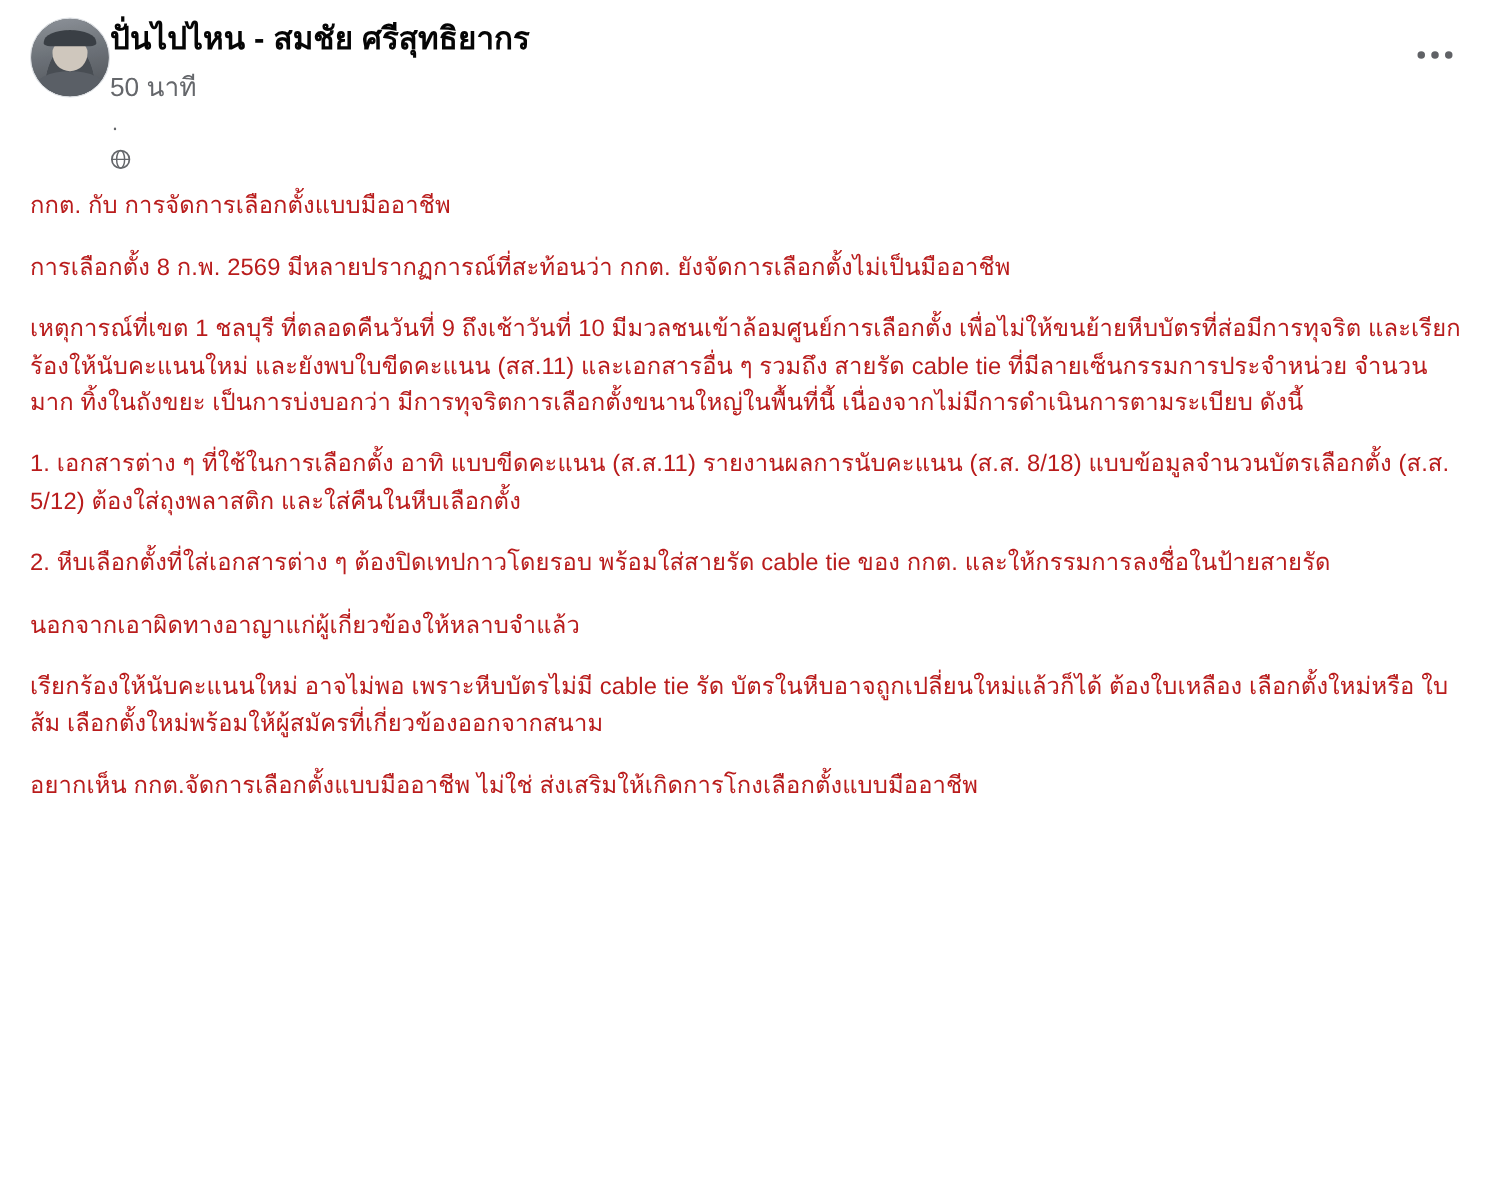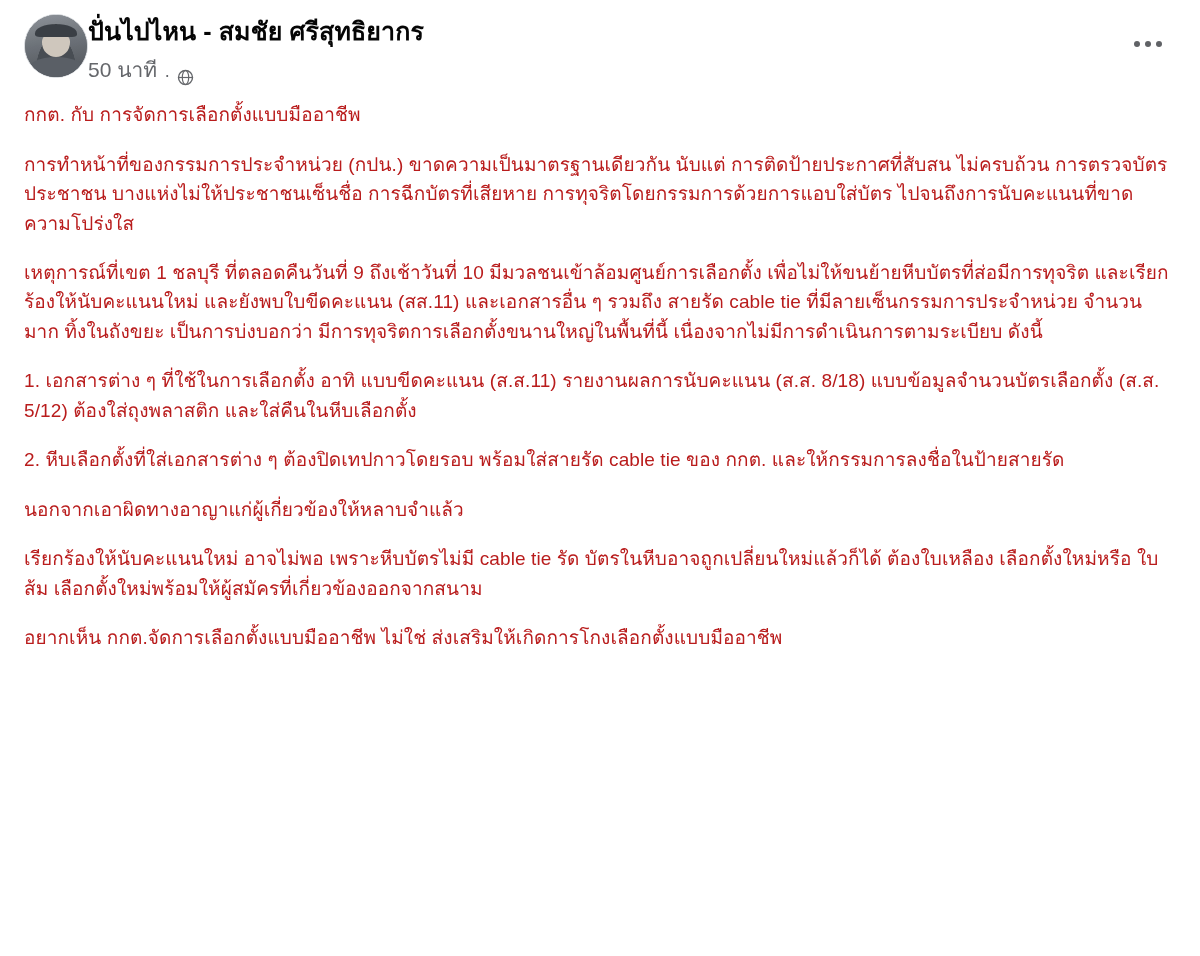--- a/index.html
+++ b/index.html
@@ -88,11 +88,12 @@
   }
   .meta-row {
     display: flex;
-    align-items: flex-end;
+    align-items: flex-start;
     gap: 6px;
     margin-top: 6px;
     color: #65676b;
     font-size: 21px;
+    flex-direction: column;
   }
   .meta-sep {
     color: #65676b;

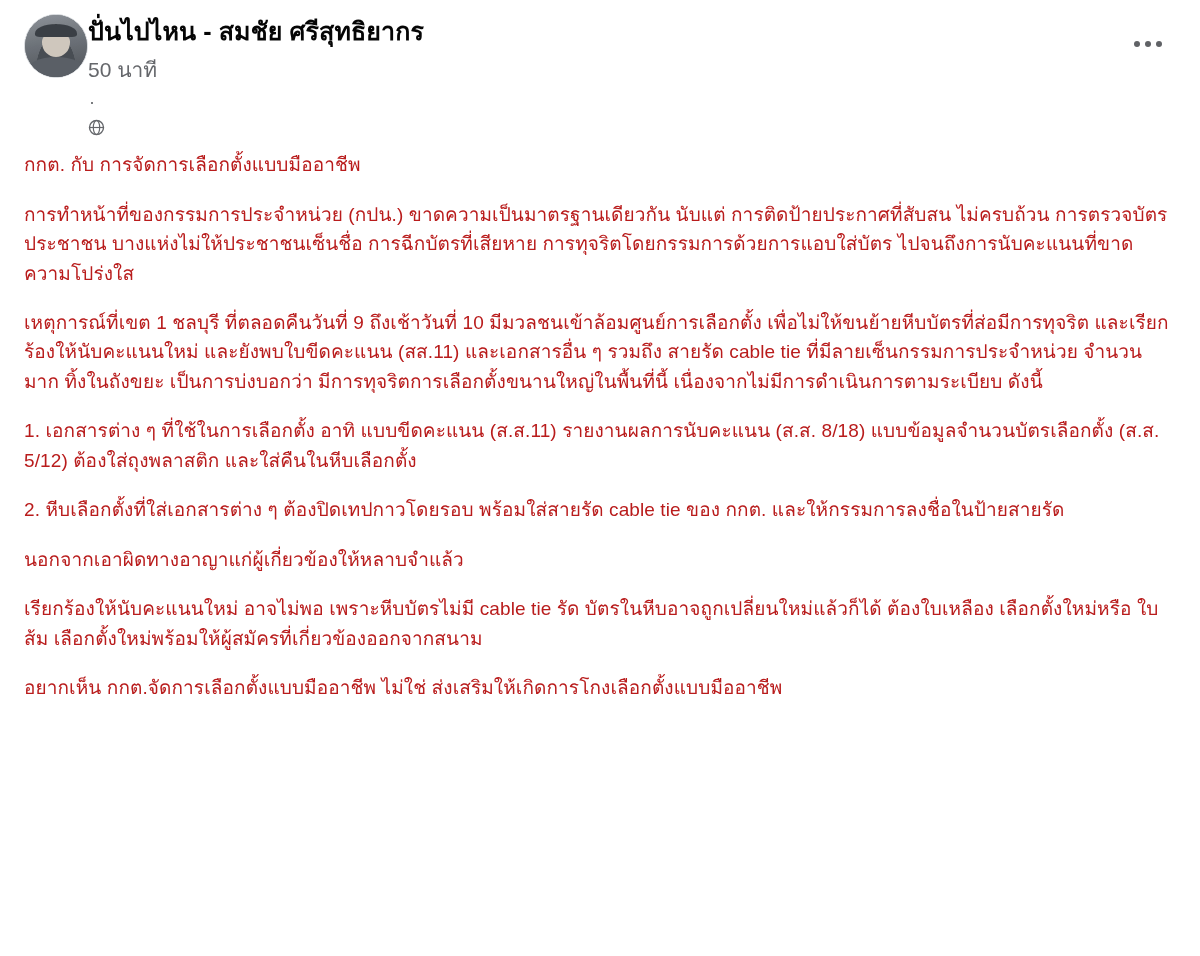--- a/index.html
+++ b/index.html
@@ -182,6 +182,7 @@
 
   <div class="post-body">
     <p>กกต. กับ การจัดการเลือกตั้งแบบมืออาชีพ</p>
+    <p>การเลือกตั้ง 8 ก.พ. 2569 มีหลายปรากฏการณ์ที่สะท้อนว่า กกต. ยังจัดการเลือกตั้งไม่เป็นมืออาชีพ</p>
     <p>การทำหน้าที่ของกรรมการประจำหน่วย (กปน.) ขาดความเป็นมาตรฐานเดียวกัน นับแต่ การติดป้ายประกาศที่สับสน ไม่ครบถ้วน การตรวจบัตรประชาชน บางแห่งไม่ให้ประชาชนเซ็นชื่อ การฉีกบัตรที่เสียหาย การทุจริตโดยกรรมการด้วยการแอบใส่บัตร ไปจนถึงการนับคะแนนที่ขาดความโปร่งใส</p>
     <p>เหตุการณ์ที่เขต 1 ชลบุรี ที่ตลอดคืนวันที่ 9 ถึงเช้าวันที่ 10 มีมวลชนเข้าล้อมศูนย์การเลือกตั้ง เพื่อไม่ให้ขนย้ายหีบบัตรที่ส่อมีการทุจริต และเรียกร้องให้นับคะแนนใหม่ และยังพบใบขีดคะแนน (สส.11) และเอกสารอื่น ๆ รวมถึง สายรัด cable tie ที่มีลายเซ็นกรรมการประจำหน่วย จำนวนมาก ทิ้งในถังขยะ เป็นการบ่งบอกว่า มีการทุจริตการเลือกตั้งขนานใหญ่ในพื้นที่นี้ เนื่องจากไม่มีการดำเนินการตามระเบียบ ดังนี้</p>
     <p>1. เอกสารต่าง ๆ ที่ใช้ในการเลือกตั้ง อาทิ แบบขีดคะแนน (ส.ส.11) รายงานผลการนับคะแนน (ส.ส. 8/18) แบบข้อมูลจำนวนบัตรเลือกตั้ง (ส.ส. 5/12) ต้องใส่ถุงพลาสติก และใส่คืนในหีบเลือกตั้ง</p>

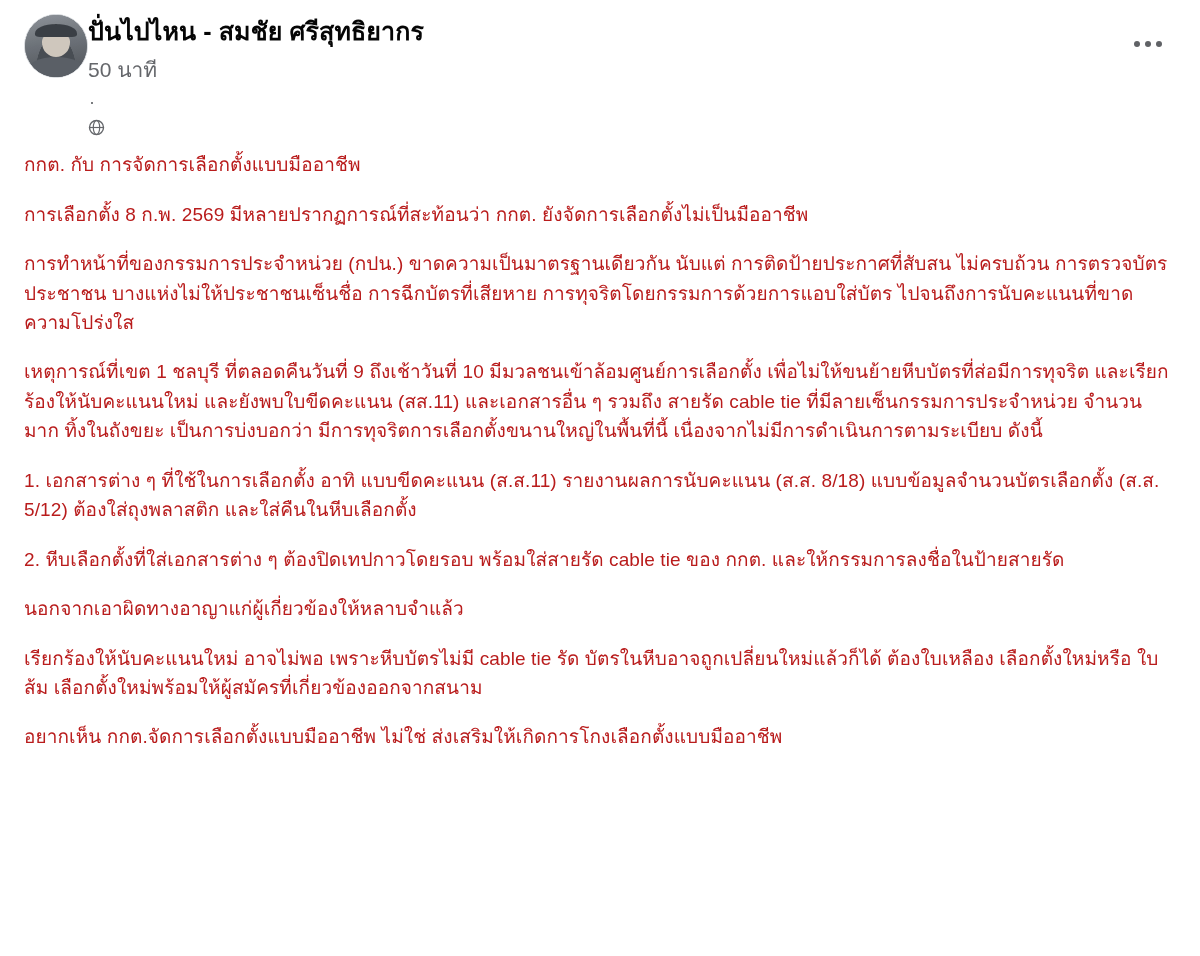--- a/index.html
+++ b/index.html
@@ -183,7 +183,6 @@
   <div class="post-body">
     <p>กกต. กับ การจัดการเลือกตั้งแบบมืออาชีพ</p>
     <p>การเลือกตั้ง 8 ก.พ. 2569 มีหลายปรากฏการณ์ที่สะท้อนว่า กกต. ยังจัดการเลือกตั้งไม่เป็นมืออาชีพ</p>
-    <p>การทำหน้าที่ของกรรมการประจำหน่วย (กปน.) ขาดความเป็นมาตรฐานเดียวกัน นับแต่ การติดป้ายประกาศที่สับสน ไม่ครบถ้วน การตรวจบัตรประชาชน บางแห่งไม่ให้ประชาชนเซ็นชื่อ การฉีกบัตรที่เสียหาย การทุจริตโดยกรรมการด้วยการแอบใส่บัตร ไปจนถึงการนับคะแนนที่ขาดความโปร่งใส</p>
     <p>เหตุการณ์ที่เขต 1 ชลบุรี ที่ตลอดคืนวันที่ 9 ถึงเช้าวันที่ 10 มีมวลชนเข้าล้อมศูนย์การเลือกตั้ง เพื่อไม่ให้ขนย้ายหีบบัตรที่ส่อมีการทุจริต และเรียกร้องให้นับคะแนนใหม่ และยังพบใบขีดคะแนน (สส.11) และเอกสารอื่น ๆ รวมถึง สายรัด cable tie ที่มีลายเซ็นกรรมการประจำหน่วย จำนวนมาก ทิ้งในถังขยะ เป็นการบ่งบอกว่า มีการทุจริตการเลือกตั้งขนานใหญ่ในพื้นที่นี้ เนื่องจากไม่มีการดำเนินการตามระเบียบ ดังนี้</p>
     <p>1. เอกสารต่าง ๆ ที่ใช้ในการเลือกตั้ง อาทิ แบบขีดคะแนน (ส.ส.11) รายงานผลการนับคะแนน (ส.ส. 8/18) แบบข้อมูลจำนวนบัตรเลือกตั้ง (ส.ส. 5/12) ต้องใส่ถุงพลาสติก และใส่คืนในหีบเลือกตั้ง</p>
     <p>2. หีบเลือกตั้งที่ใส่เอกสารต่าง ๆ ต้องปิดเทปกาวโดยรอบ พร้อมใส่สายรัด cable tie ของ กกต. และให้กรรมการลงชื่อในป้ายสายรัด</p>

